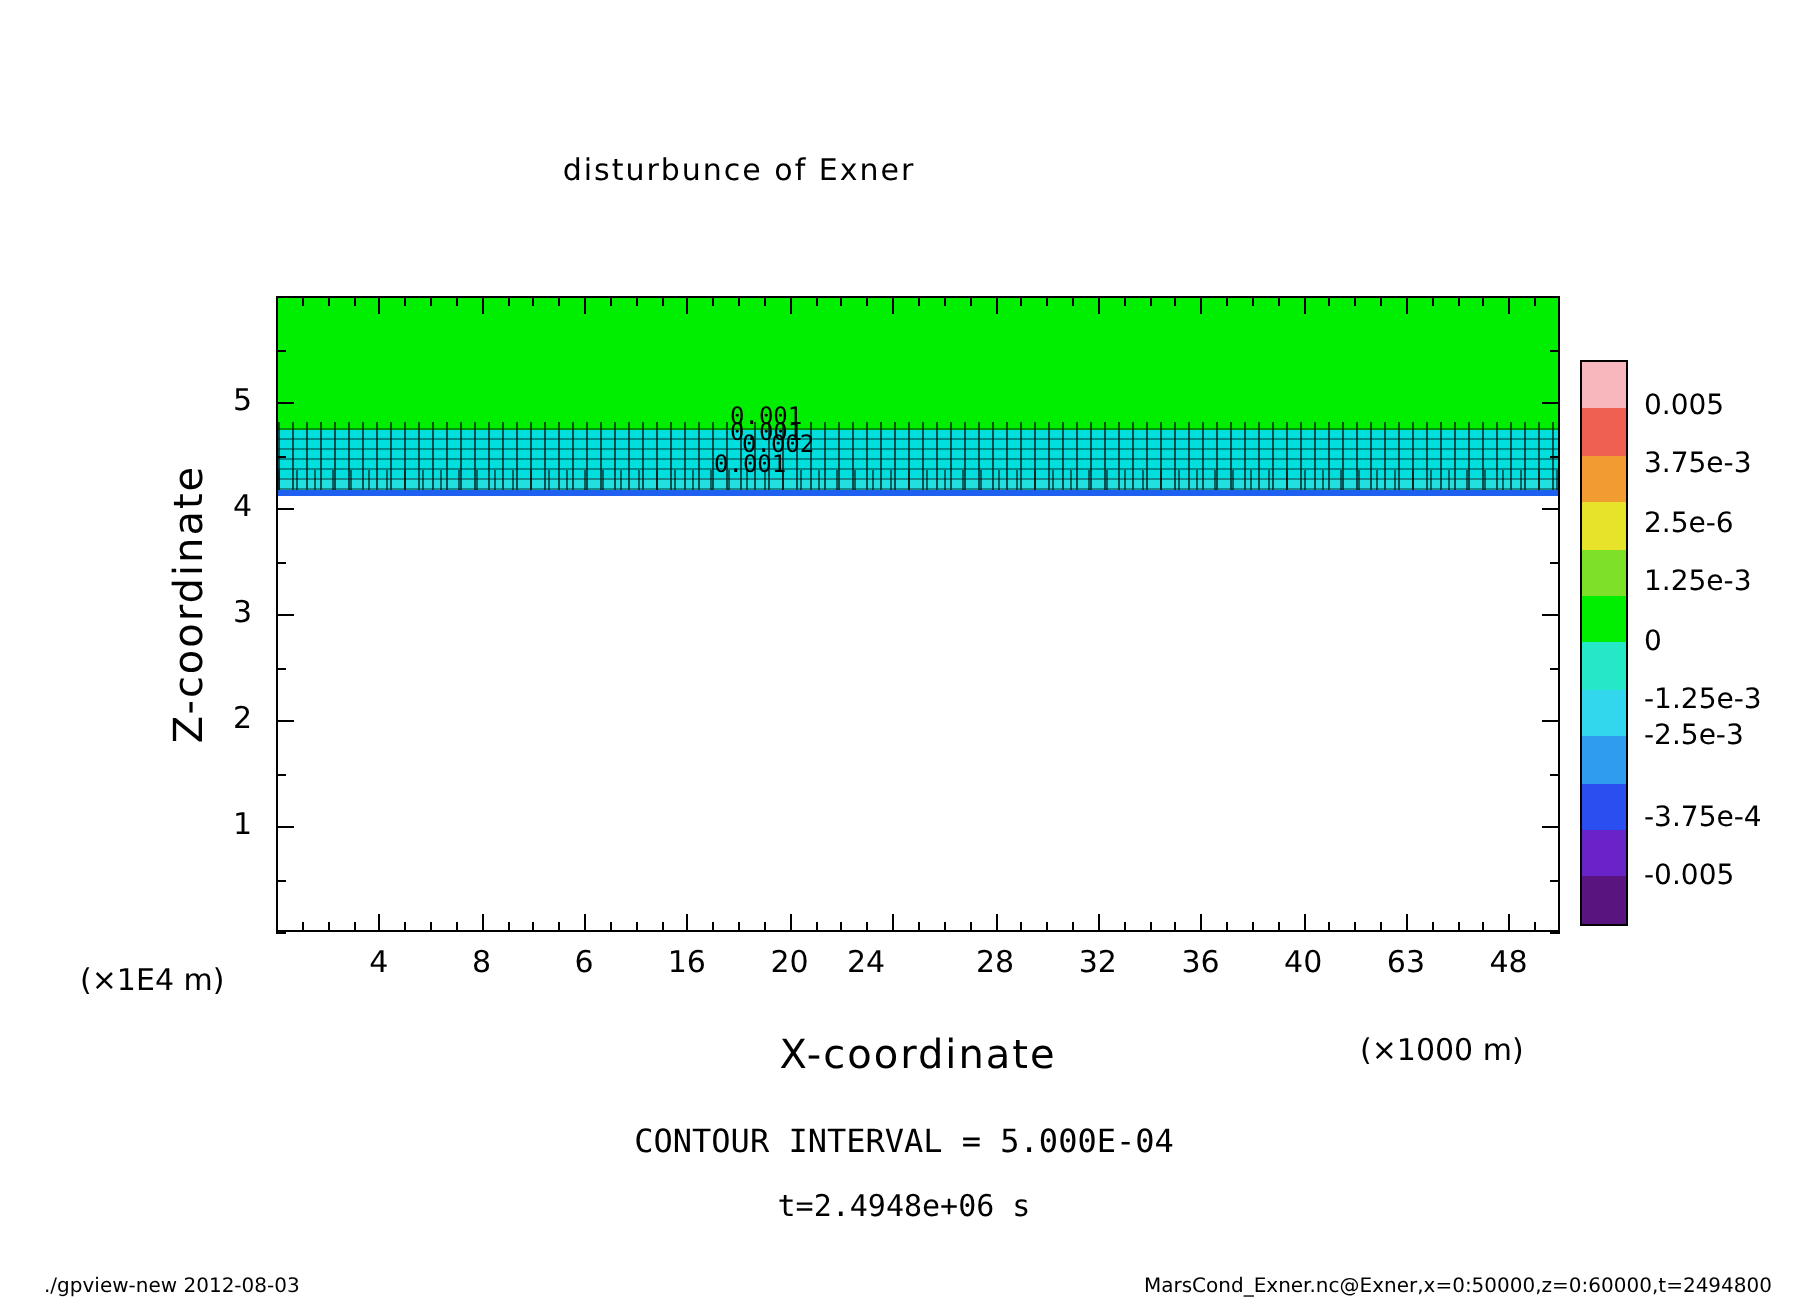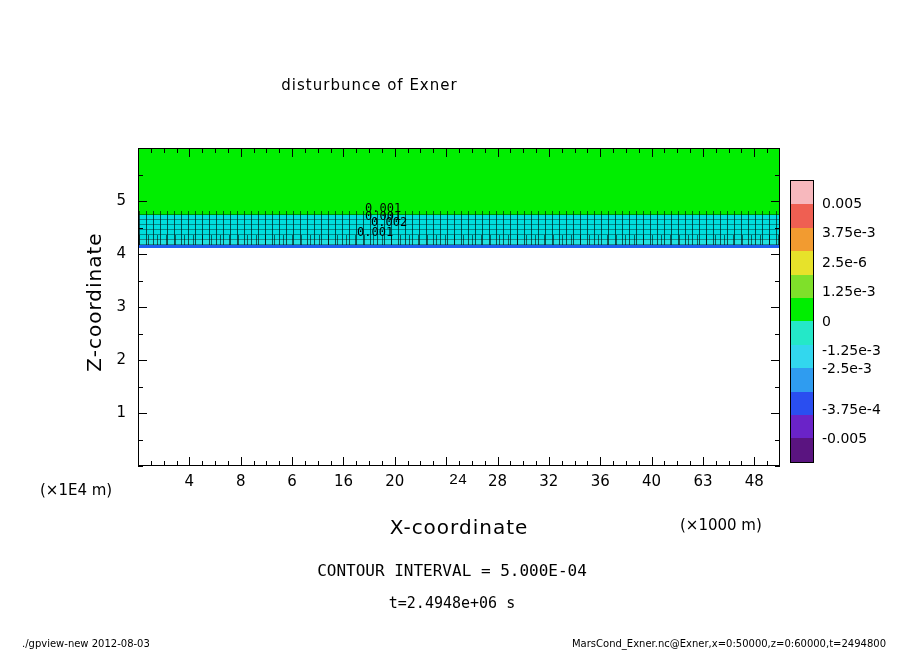--- a/index.html
+++ b/index.html
@@ -312,7 +312,7 @@
     <div class="xtick-label" style="left: 154.08px;">6</div>
     <div class="xtick-label" style="left: 205.44px;">16</div>
     <div class="xtick-label" style="left: 256.8px;">20</div>
-    <div class="xtick-label" style="left: 320px; font-family: Liberation Mono, monospace;">24</div>
+    <div class="xtick-label" style="left: 295px;">24</div>
     <div class="xtick-label" style="left: 359.52px;">28</div>
     <div class="xtick-label" style="left: 410.88px;">32</div>
     <div class="xtick-label" style="left: 462.24px;">36</div>

